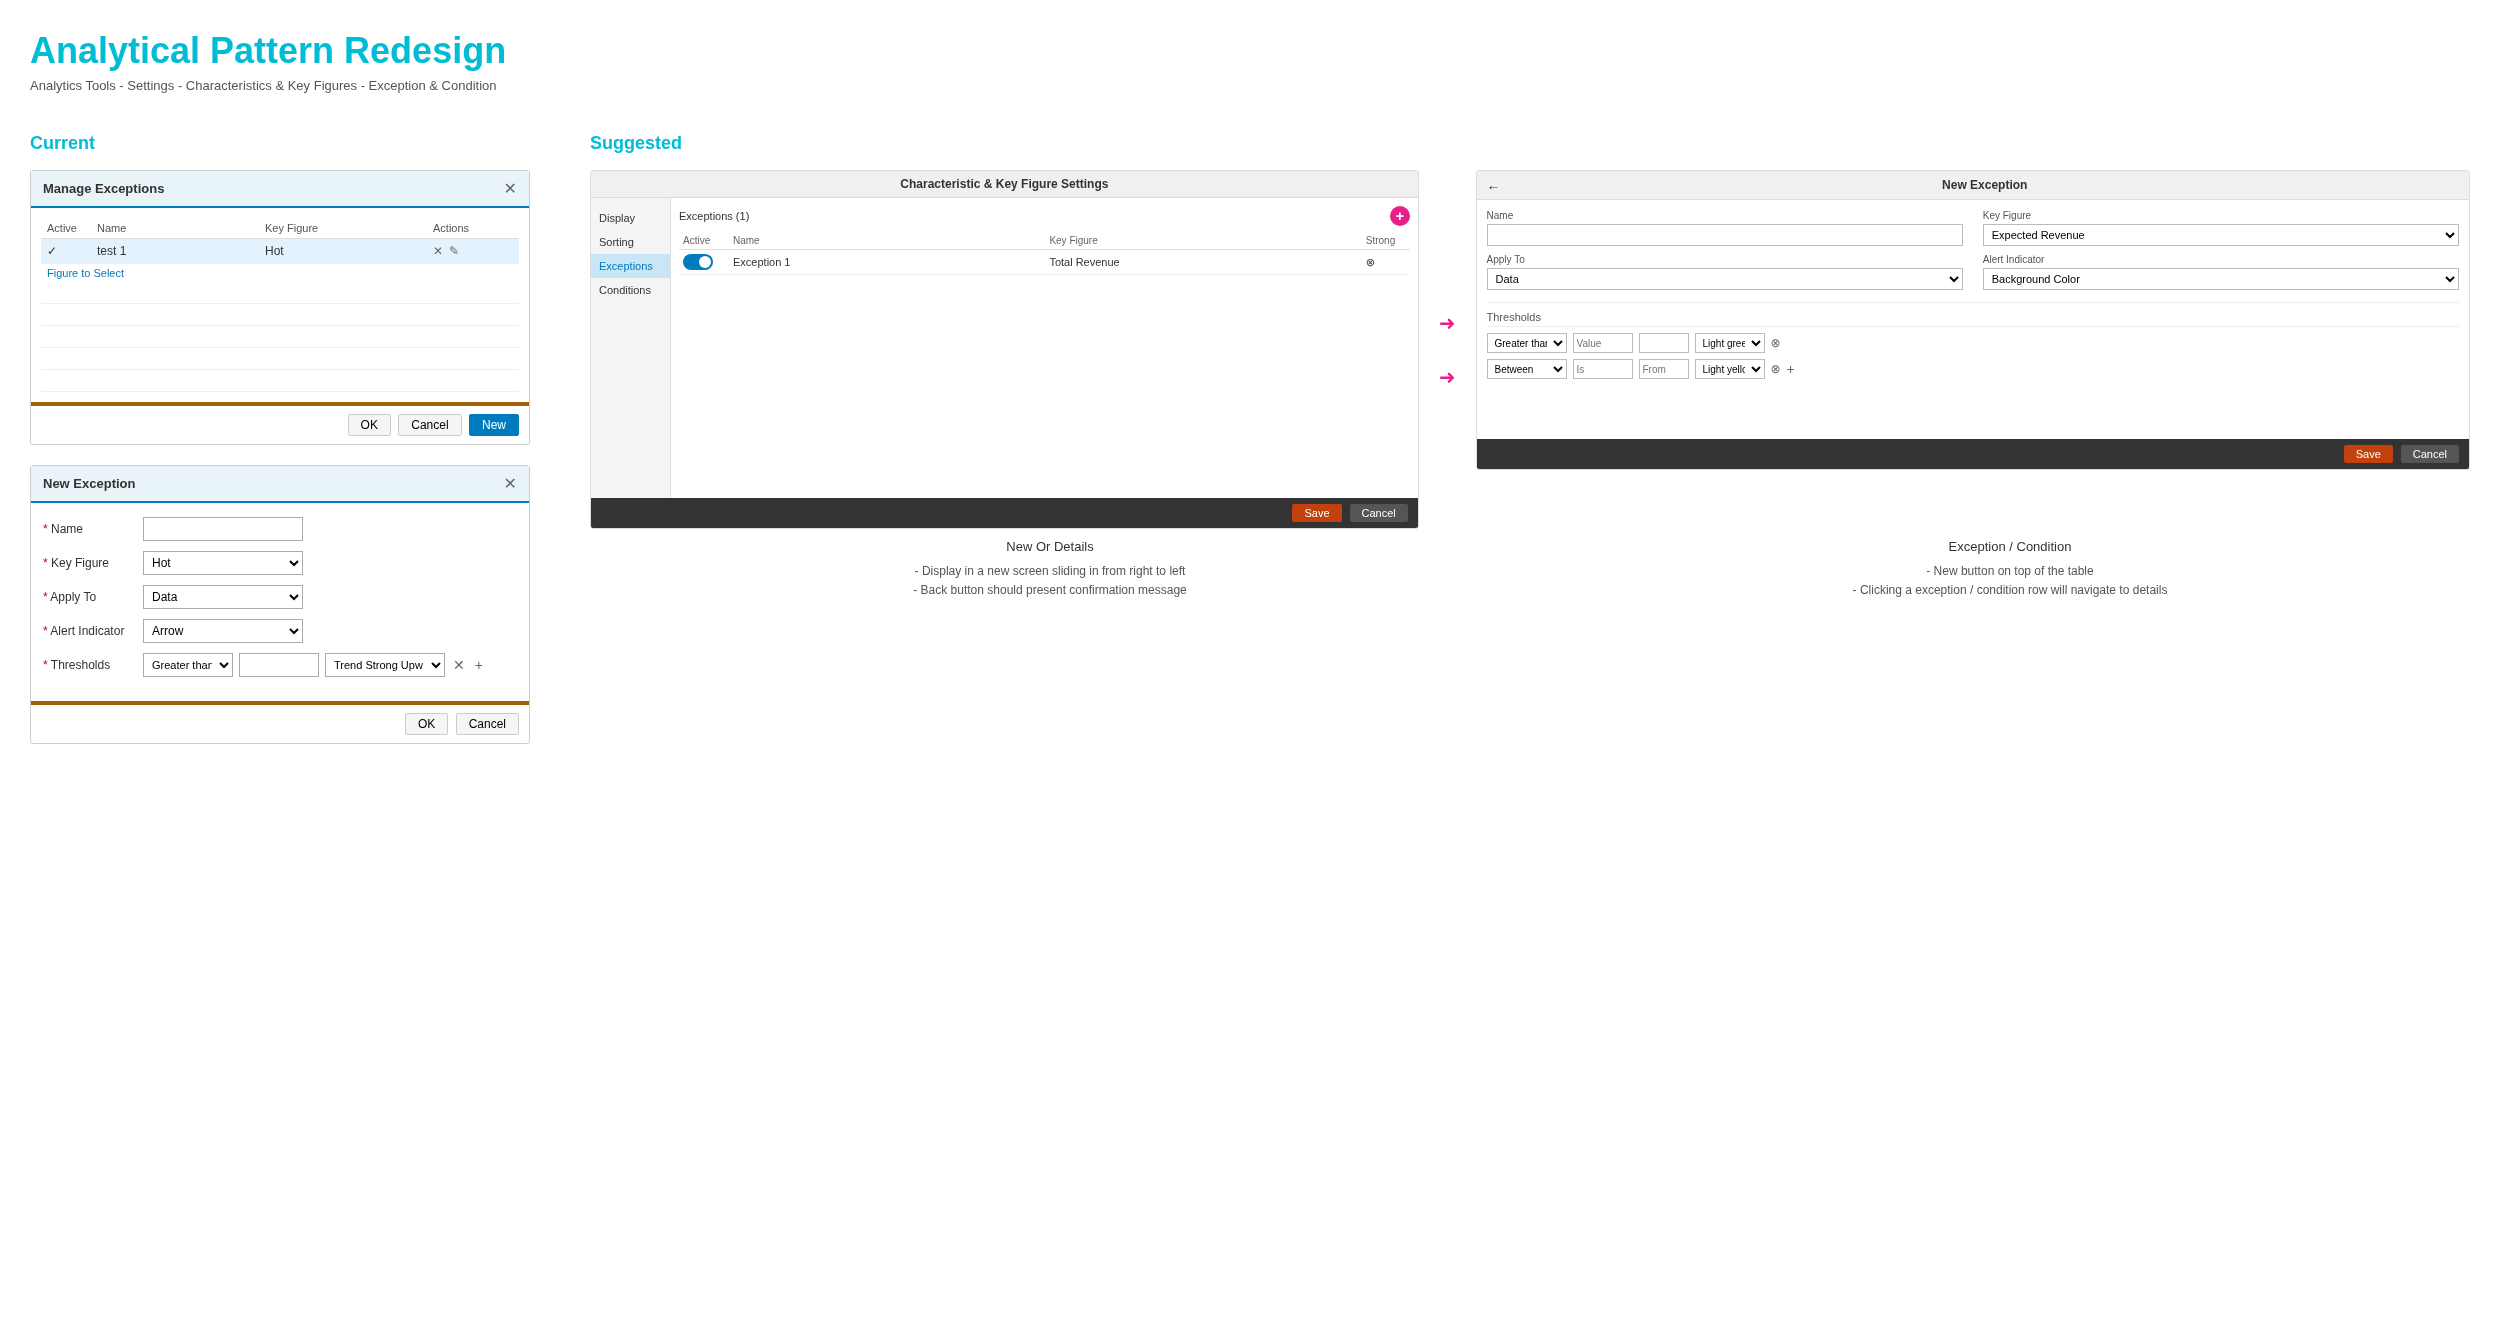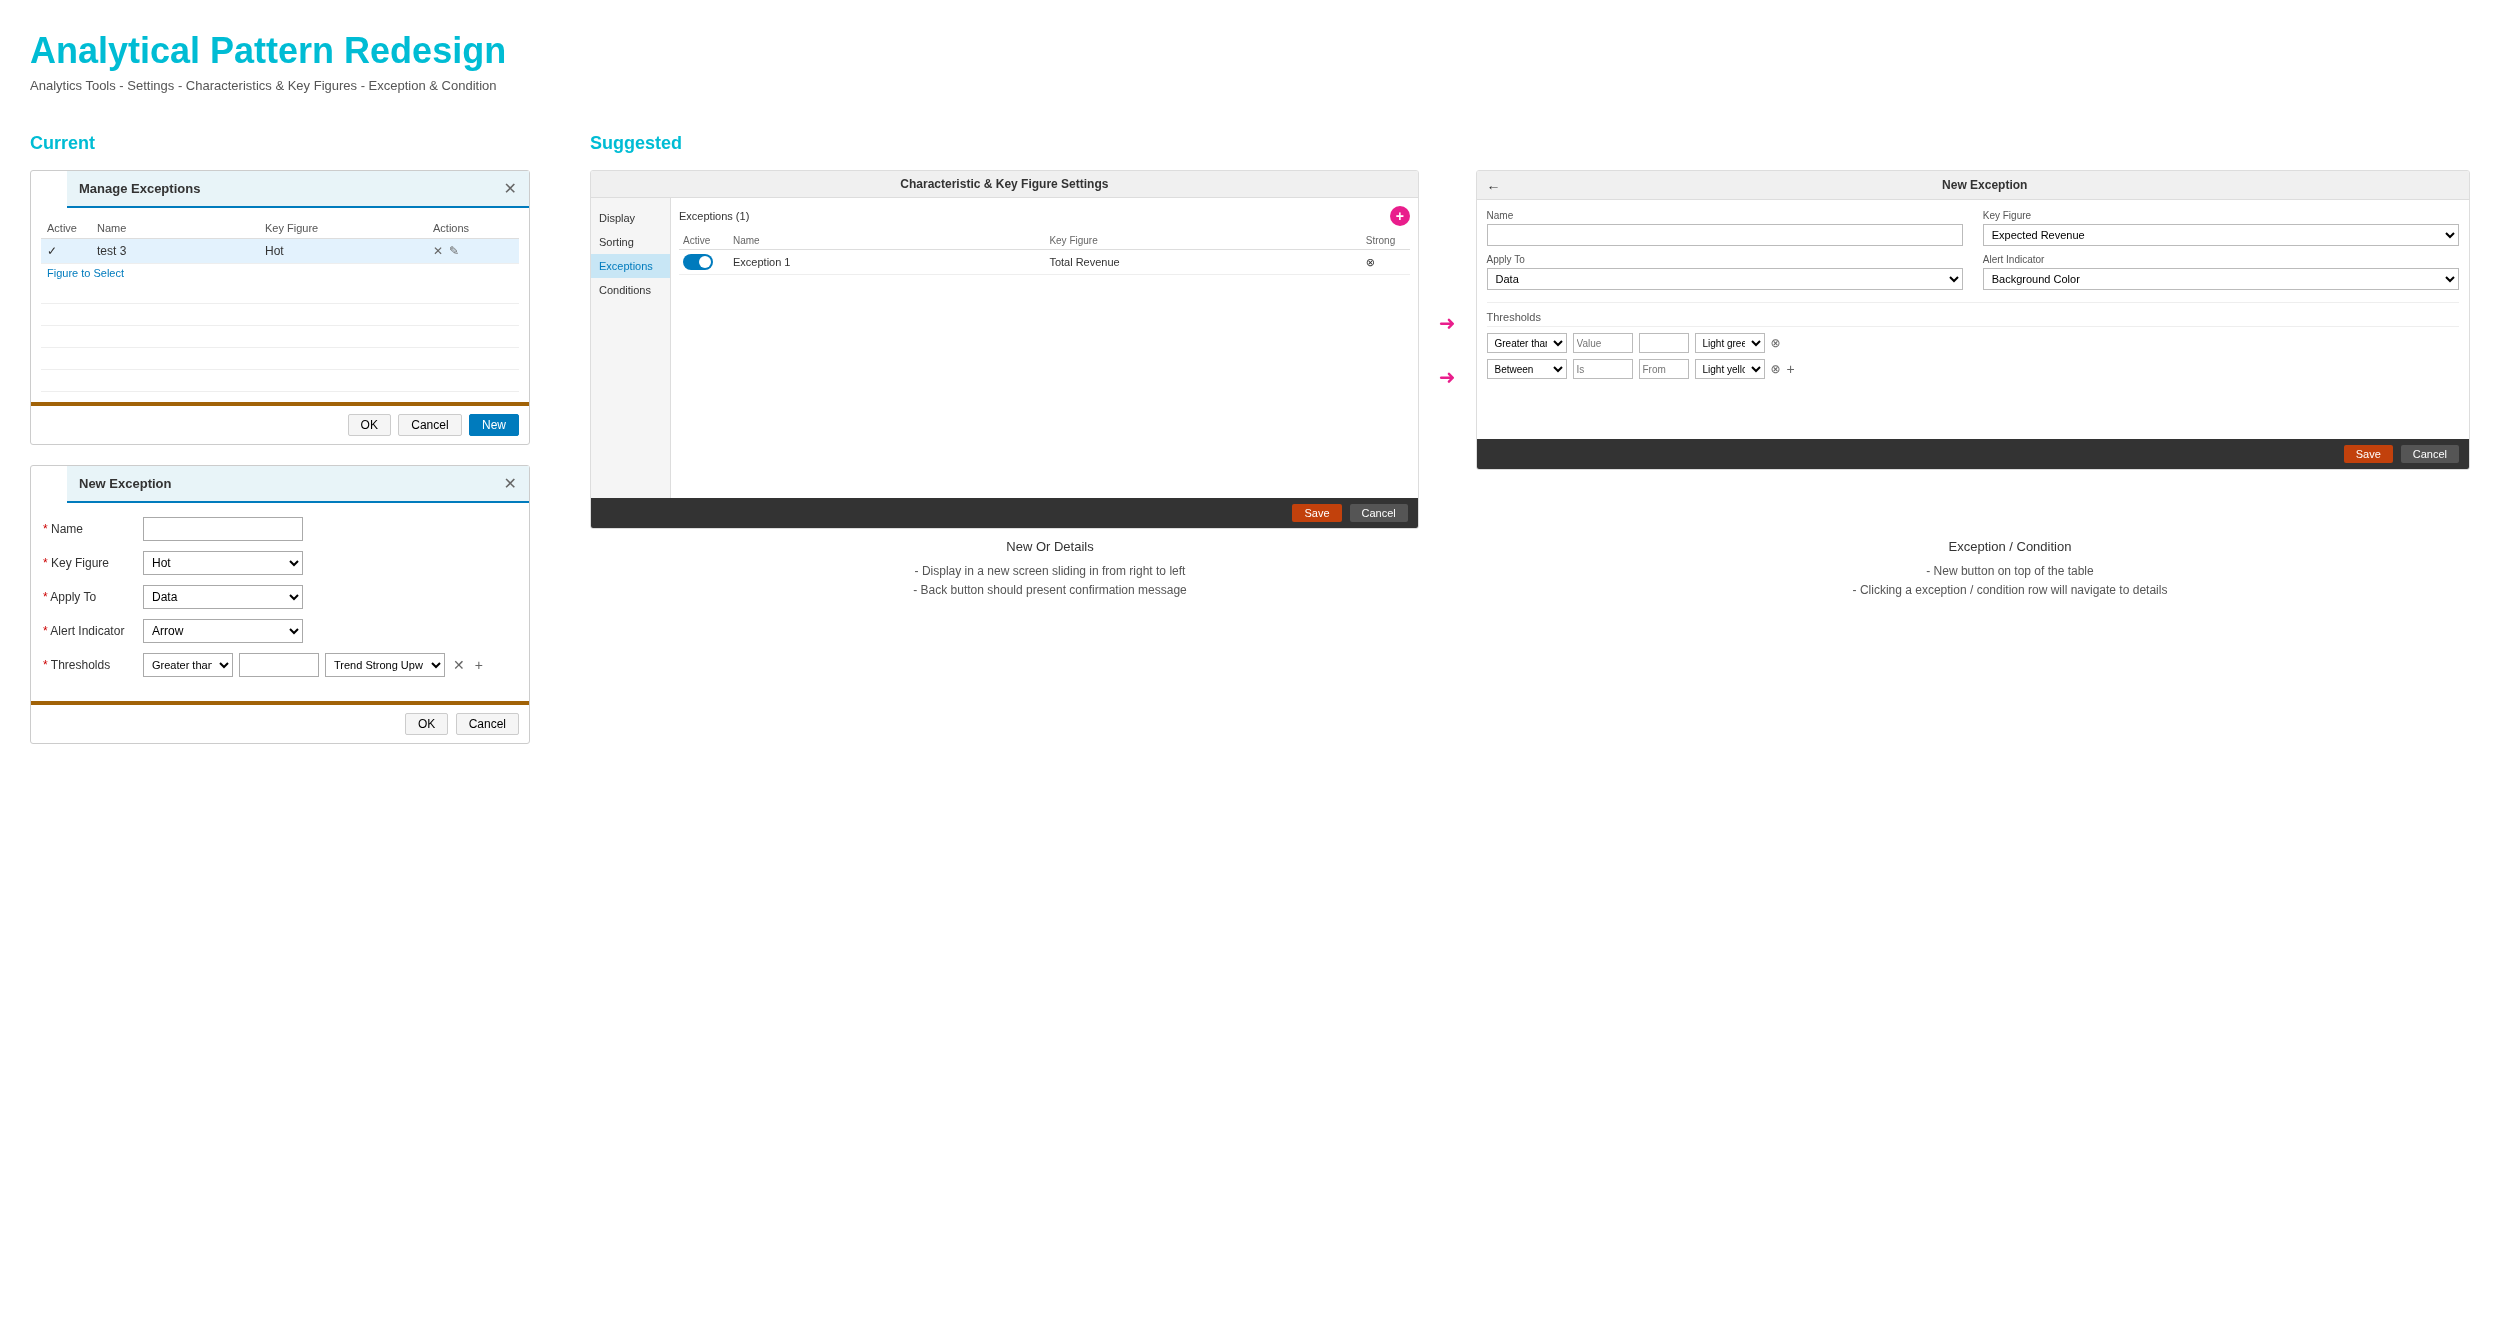--- a/index.html
+++ b/index.html
@@ -17,7 +17,7 @@
 
     
     .dialog-box { border: 1px solid #ccc; border-radius: 3px; margin-bottom: 20px; background: #fff; }
-    .dialog-header { background: #e8f4f8; border-bottom: 2px solid #007bbd; padding: 8px 12px; display: flex; justify-content: space-between; align-items: center; margin-left: 36px; }
+    .dialog-header { background: #e8f4f8; border-bottom: 2px solid #007bbd; padding: 8px 12px; display: flex; justify-content: space-between; align-items: center; }
     .dialog-title { font-weight: bold; font-size: 13px; color: #333; }
     .dialog-close { cursor: pointer; color: #666; font-size: 16px; }
     .dialog-body { padding: 10px; }

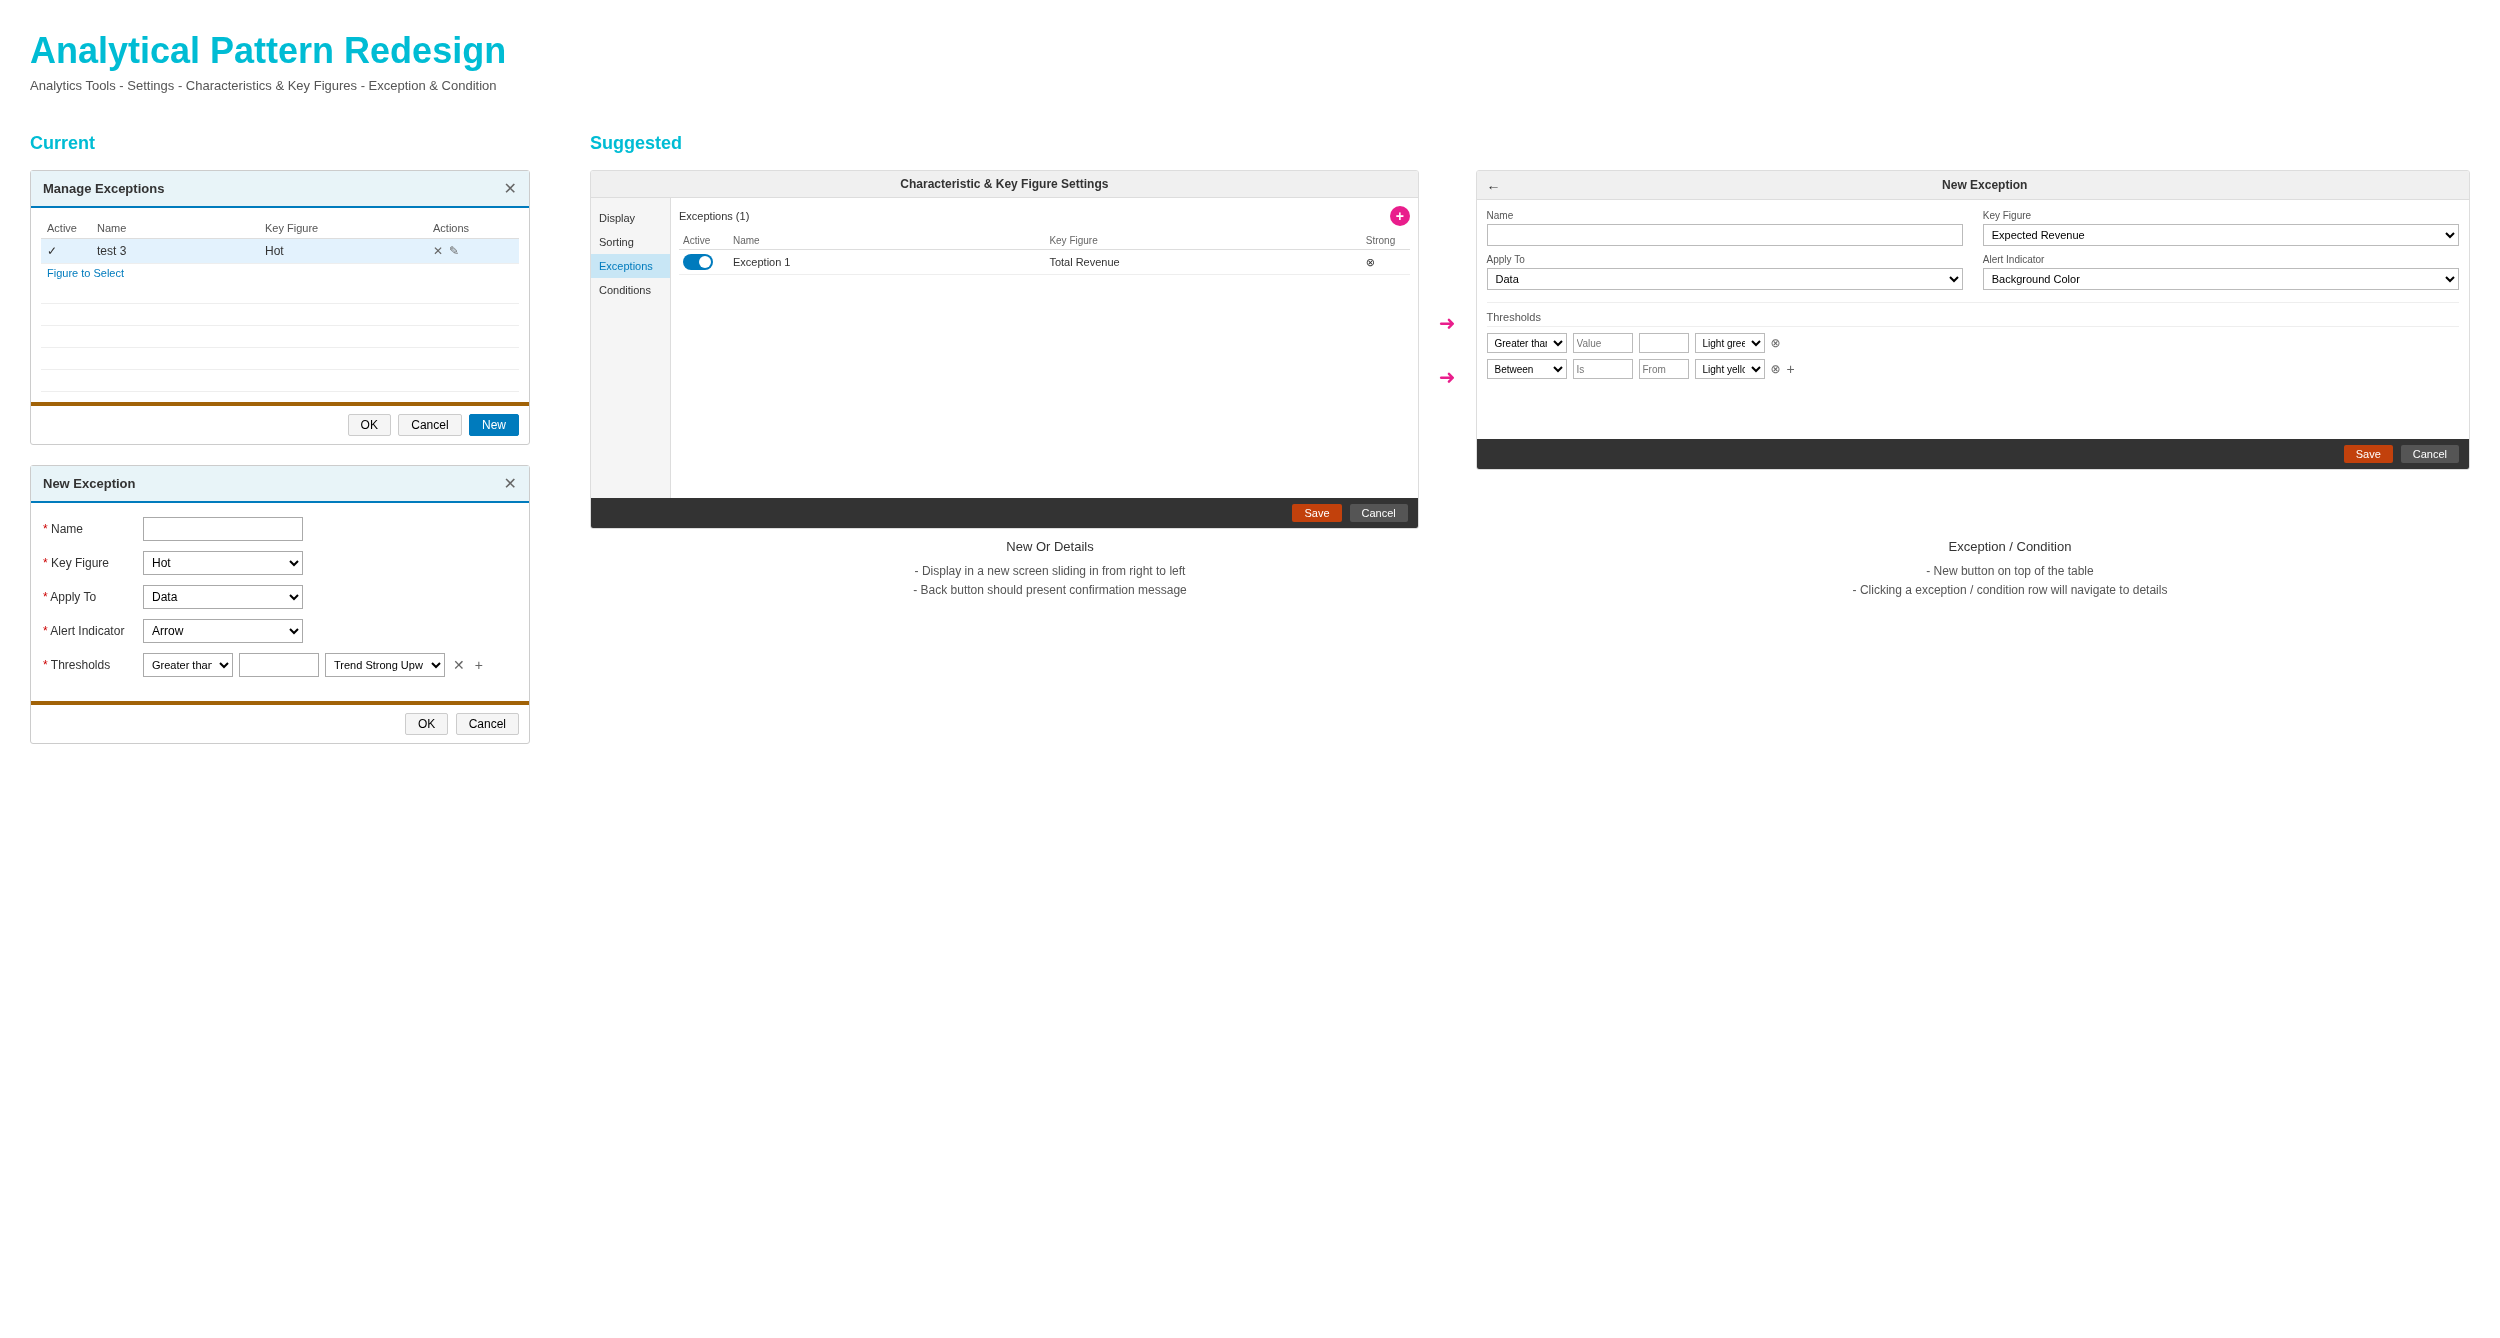--- a/index.html
+++ b/index.html
@@ -151,7 +151,7 @@
         </div>
         <div class="table-row selected">
           <span class="checkmark">✓</span>
-          <span>test 3</span>
+          <span>test 1</span>
           <span>Hot</span>
           <span class="row-actions">
             <button class="row-action-btn">✕</button>

